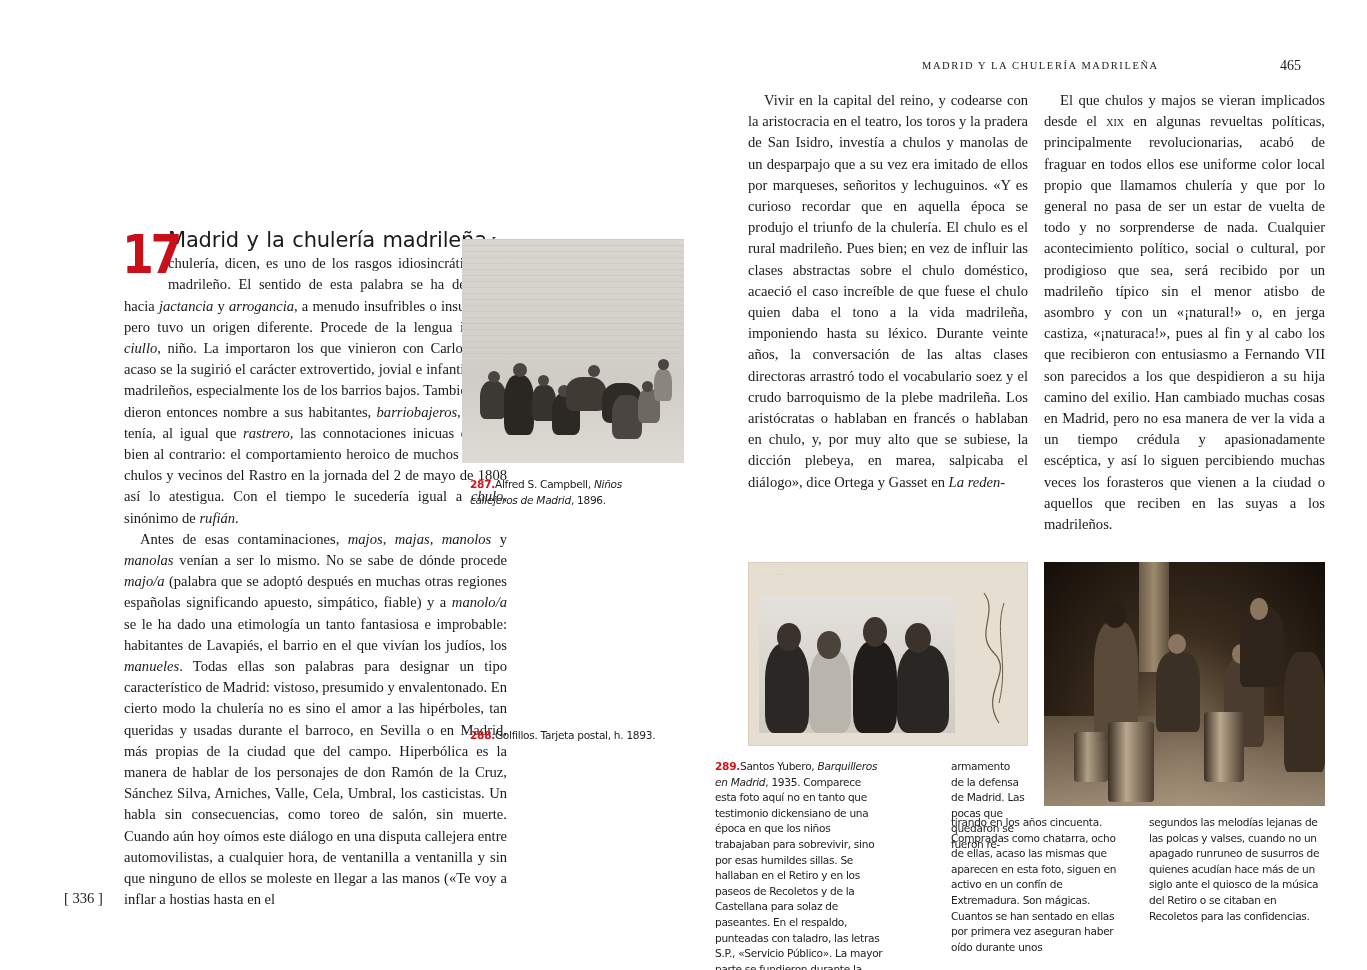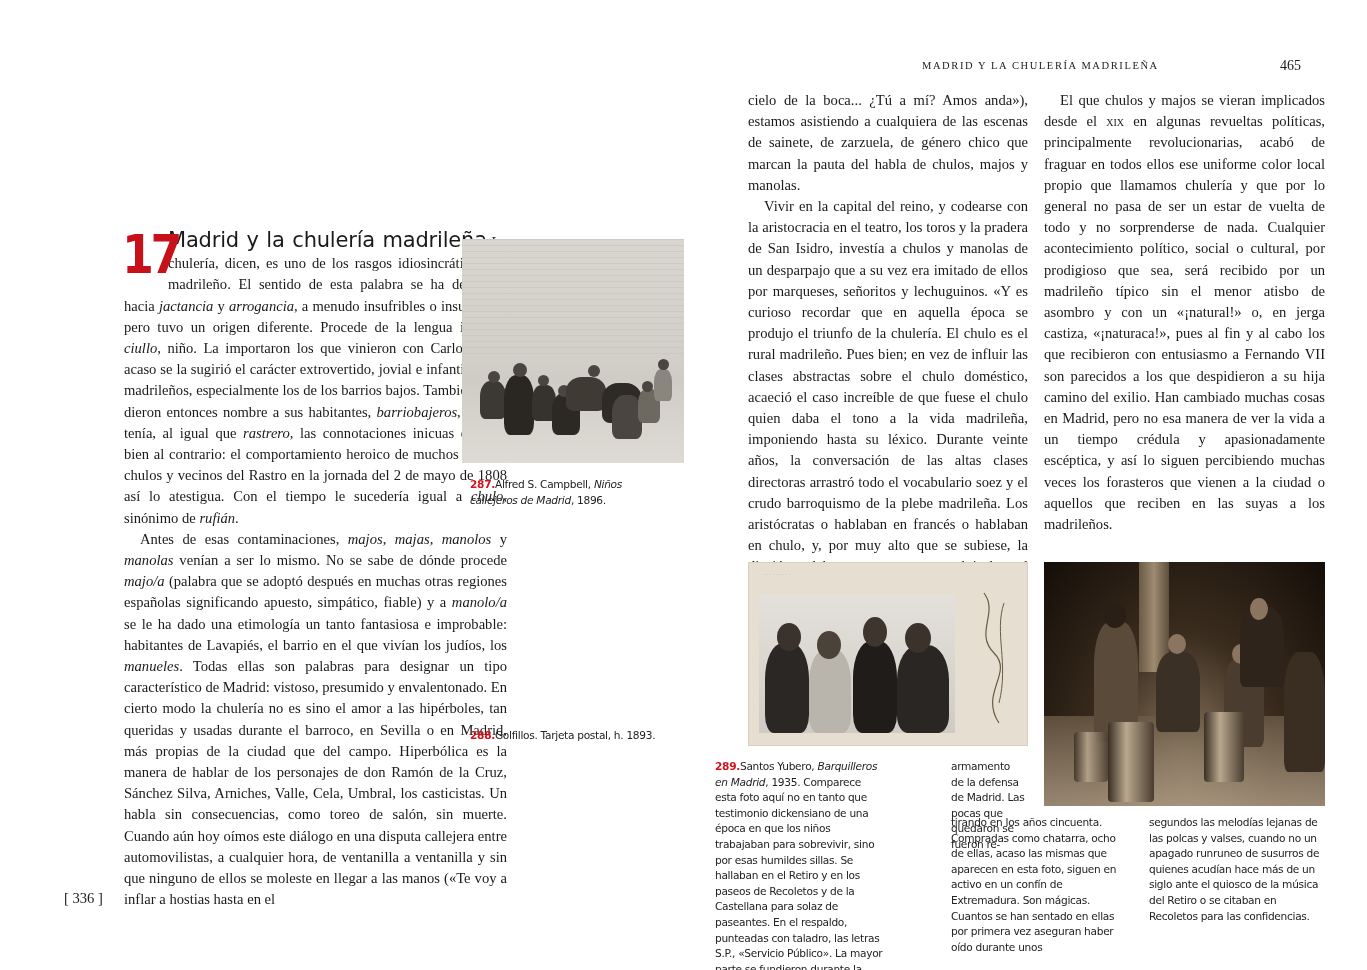--- a/index.html
+++ b/index.html
@@ -85,7 +85,6 @@
 <div id="folio-right">465</div>
 
 <div id="col2" class="body-text">
-  <p><span><span>cielo de la boca... ¿Tú a mí? Amos anda»), estamos asistiendo a cualquiera de las escenas de sainete, de zarzuela, de género chico que marcan la pauta del habla de chulos, majos y manolas.</span></span></p>
   <p class="indent"><span><span>Vivir en la capital del reino, y codearse con la aristocracia en el teatro, los toros y la pradera de San Isidro, investía a chulos y manolas de un desparpajo que a su vez era imitado de ellos por marqueses, señoritos y lechuguinos. «Y es curioso recordar que en aquella época se produjo el triunfo de la chulería. El chulo es el rural madrileño. Pues bien; en vez de influir las clases abstractas sobre el chulo doméstico, acaeció el caso increíble de que fuese el chulo quien daba el tono a la vida madrileña, imponiendo hasta su léxico. Durante veinte años, la conversación de las altas clases directoras arrastró todo el vocabulario soez y el crudo barroquismo de la plebe madrileña. Los aristócratas o hablaban en francés o hablaban en chulo, y, por muy alto que se subiese, la dicción plebeya, en marea, salpicaba el diálogo», dice Ortega y Gasset en </span><i>La reden-</i></span></p>
 </div>
 <div id="col3" class="body-text">

